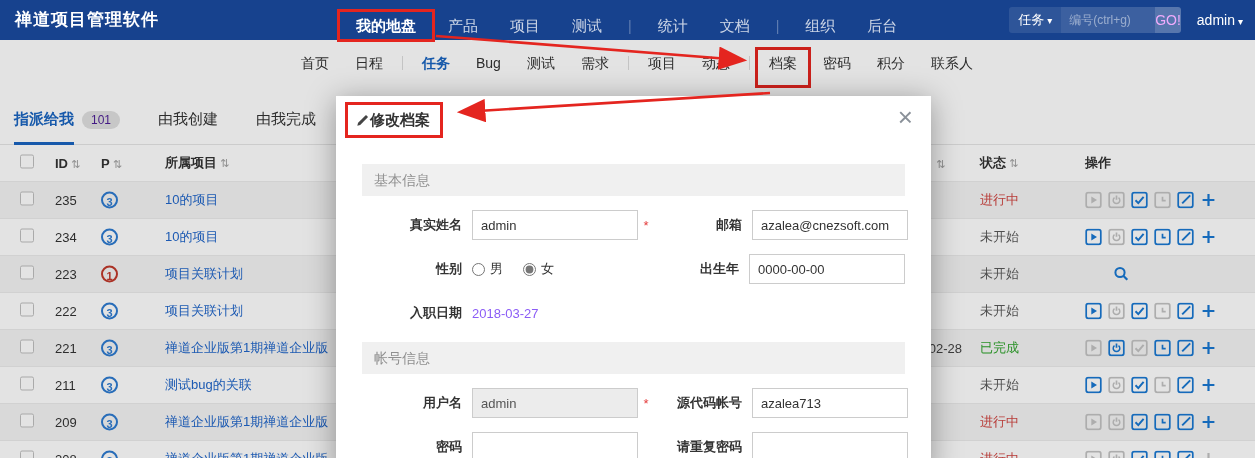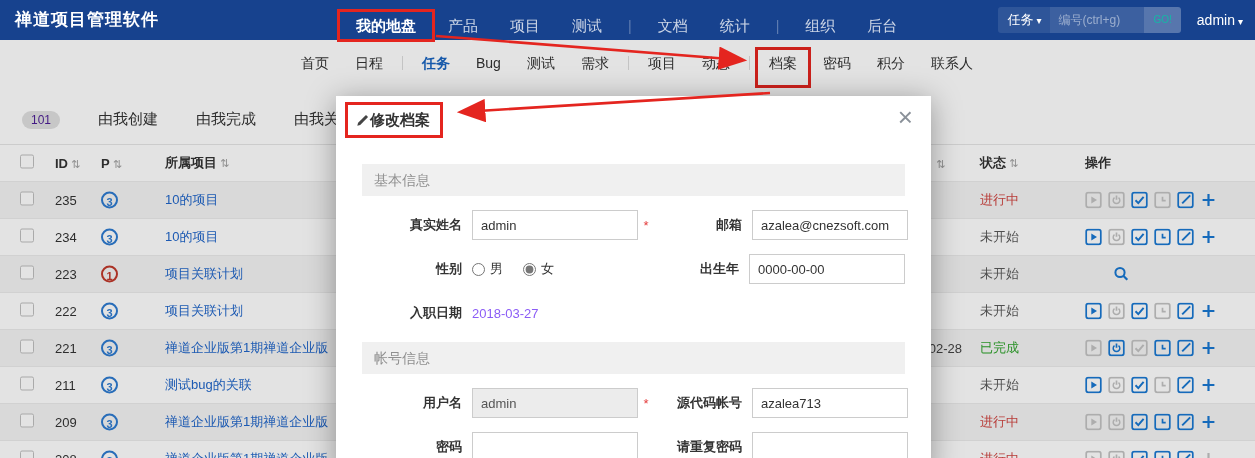--- a/index.html
+++ b/index.html
@@ -101,8 +101,8 @@
       <div class="topnav-item"><span class="lbl">项目</span></div>
       <div class="topnav-item"><span class="lbl">测试</span></div>
       <span class="topnav-div">|</span>
+      <div class="topnav-item"><span class="lbl">统计</span></div>
       <div class="topnav-item"><span class="lbl">文档</span></div>
-      <div class="topnav-item"><span class="lbl">统计</span></div>
       <span class="topnav-div">|</span>
       <div class="topnav-item"><span class="lbl">组织</span></div>
       <div class="topnav-item"><span class="lbl">后台</span></div>

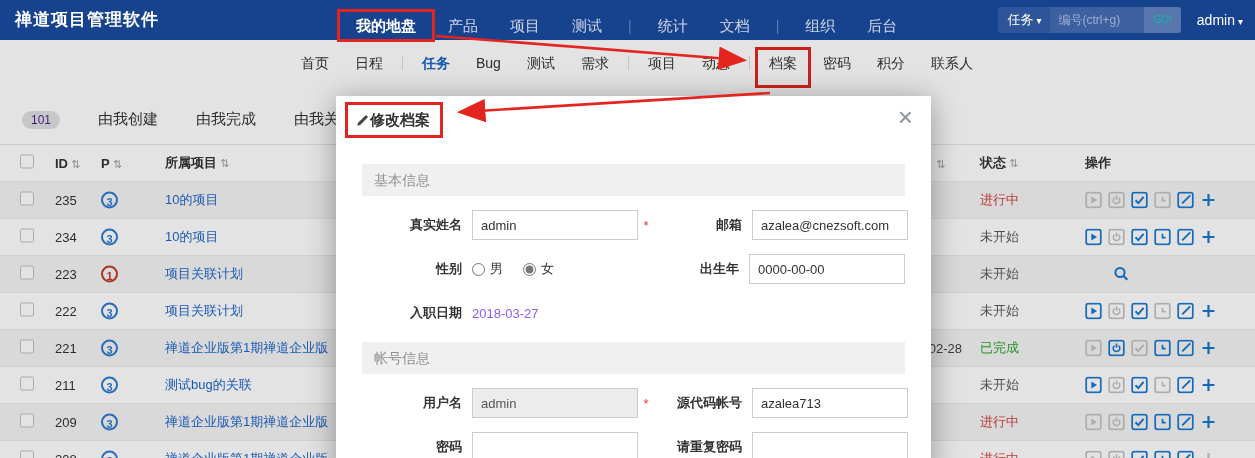--- a/index.html
+++ b/index.html
@@ -20,7 +20,7 @@
   .search-type .caret { font-size:10px; margin-left:3px; }
   .search-input { background:rgba(255,255,255,.16); border:none; outline:none; width:94px; padding:0 8px; color:#fff; font-size:12px; }
   .search-input::placeholder { color:rgba(255,255,255,.48); }
-  .search-go { background:rgba(255,255,255,.28); color:#14b8a6; line-height:26px; padding:0 9px; font-size:10px; cursor:pointer; }
+  .search-go { background:rgba(255,255,255,.28); color:#f0abfc; line-height:26px; padding:0 0; font-size:14px; cursor:pointer; }
   .user-menu { color:#fff; font-size:14px; cursor:pointer; white-space:nowrap; }
   .user-menu .caret { font-size:10px; margin-left:3px; }
 

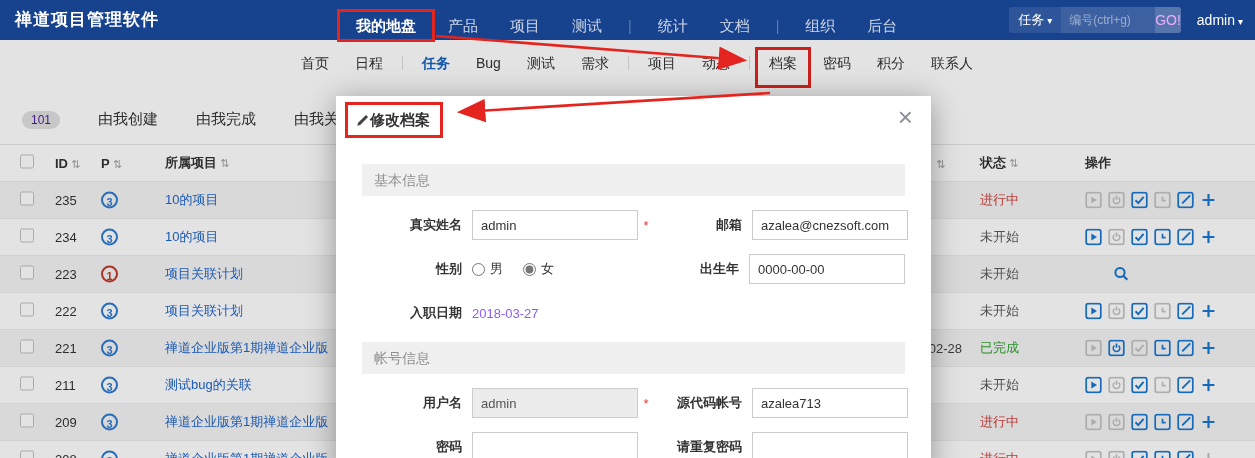--- a/index.html
+++ b/index.html
@@ -138,6 +138,7 @@
 <div class="content">
   <div class="tabs">
       <div class="tab active">
+        <span class="tab-label lbl">指派给我</span>
         <span class="tab-badge">101</span>
       </div>
       <div class="tab">

